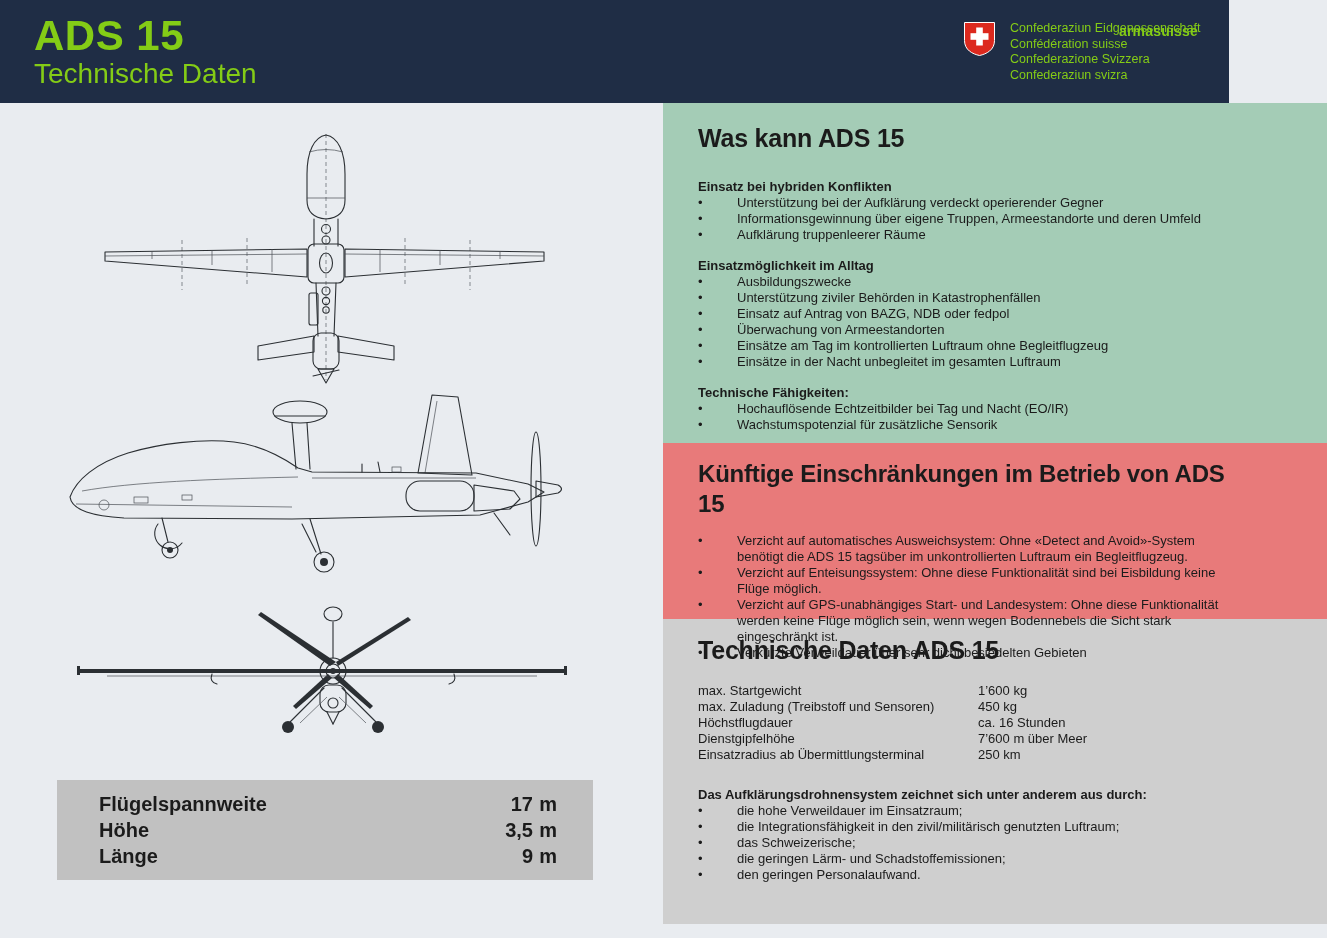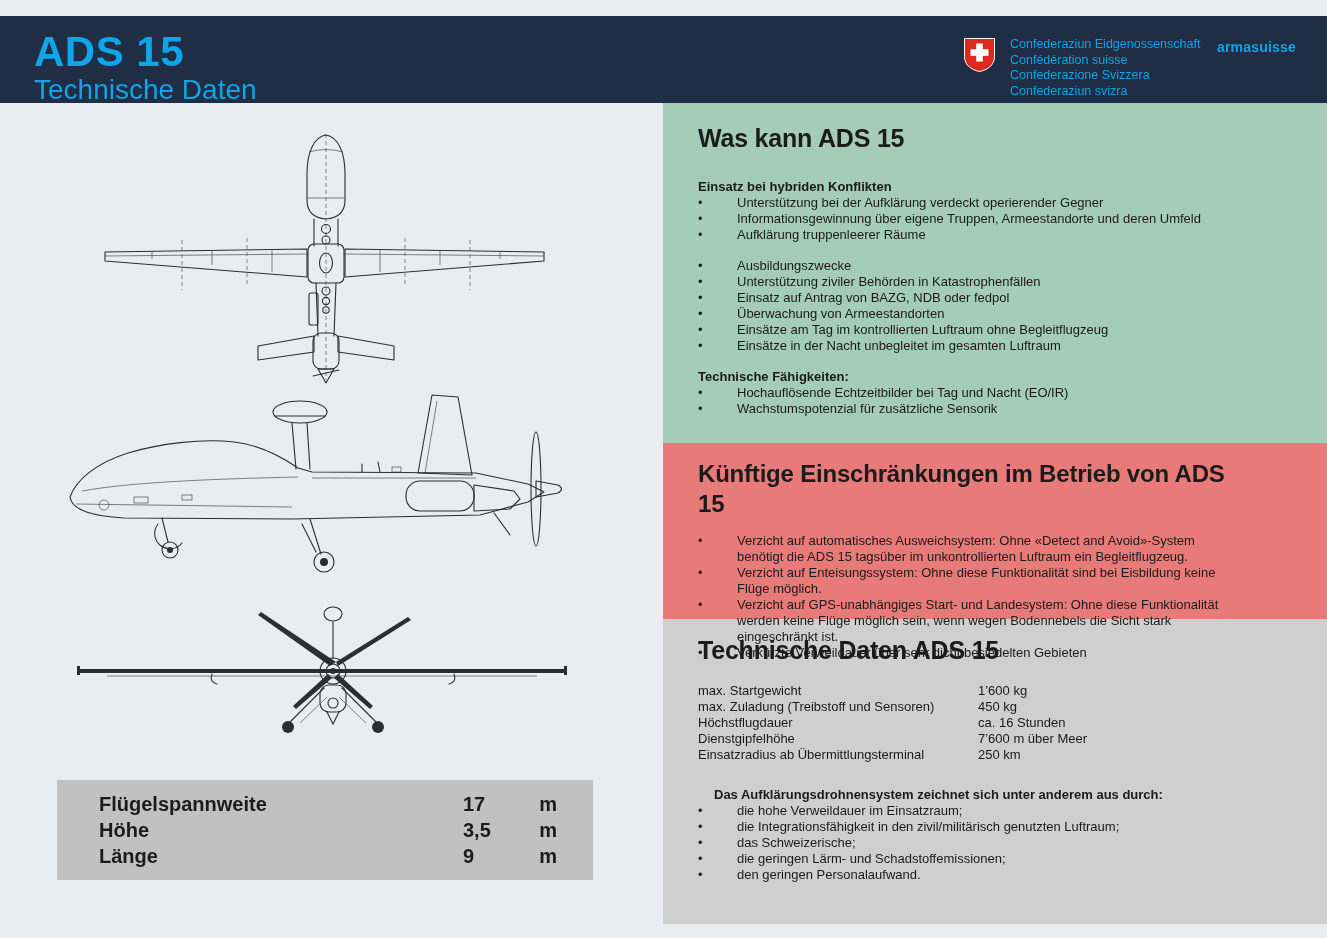--- a/index.html
+++ b/index.html
@@ -8,7 +8,7 @@
   .page{position:relative;width:1327px;height:938px;background:var(--left_bg,#e9ecf0);}
 
   
-  .topbar{position:absolute;left:0;top:16px;width:1327px;height:103px;background:var(--navy,#1f2d45);color:#0ea5e9;}
+  .topbar{position:absolute;left:0;top:0;width:1229px;height:103px;background:var(--navy,#1f2d45);color:#84cc16;}
   .hdr-title{position:absolute;left:34px;top:13px;font-size:42px;font-weight:bold;line-height:46px;letter-spacing:.5px;}
   .hdr-sub{position:absolute;left:34px;top:58px;font-size:28px;font-weight:400;line-height:32px;}
   .fed{position:absolute;left:963px;top:21px;display:flex;align-items:flex-start;}

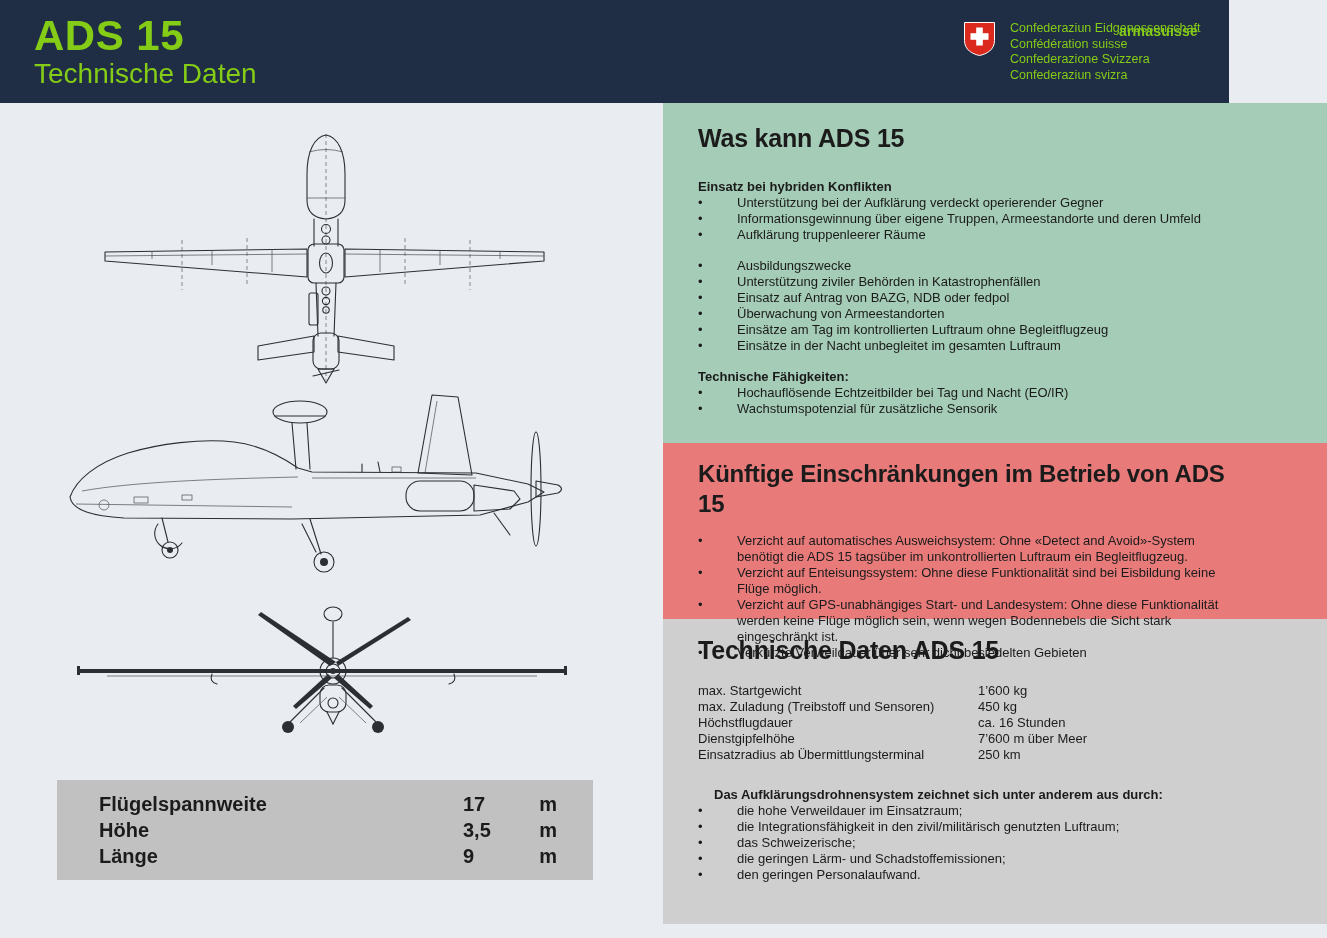--- a/index.html
+++ b/index.html
@@ -252,6 +252,7 @@
       </div>
 
       <div class="group">
+        <div class="ghead">Einsatzmöglichkeit im Alltag</div>
         <ul class="blist">
             <li class="li">
               <span class="b">•</span>

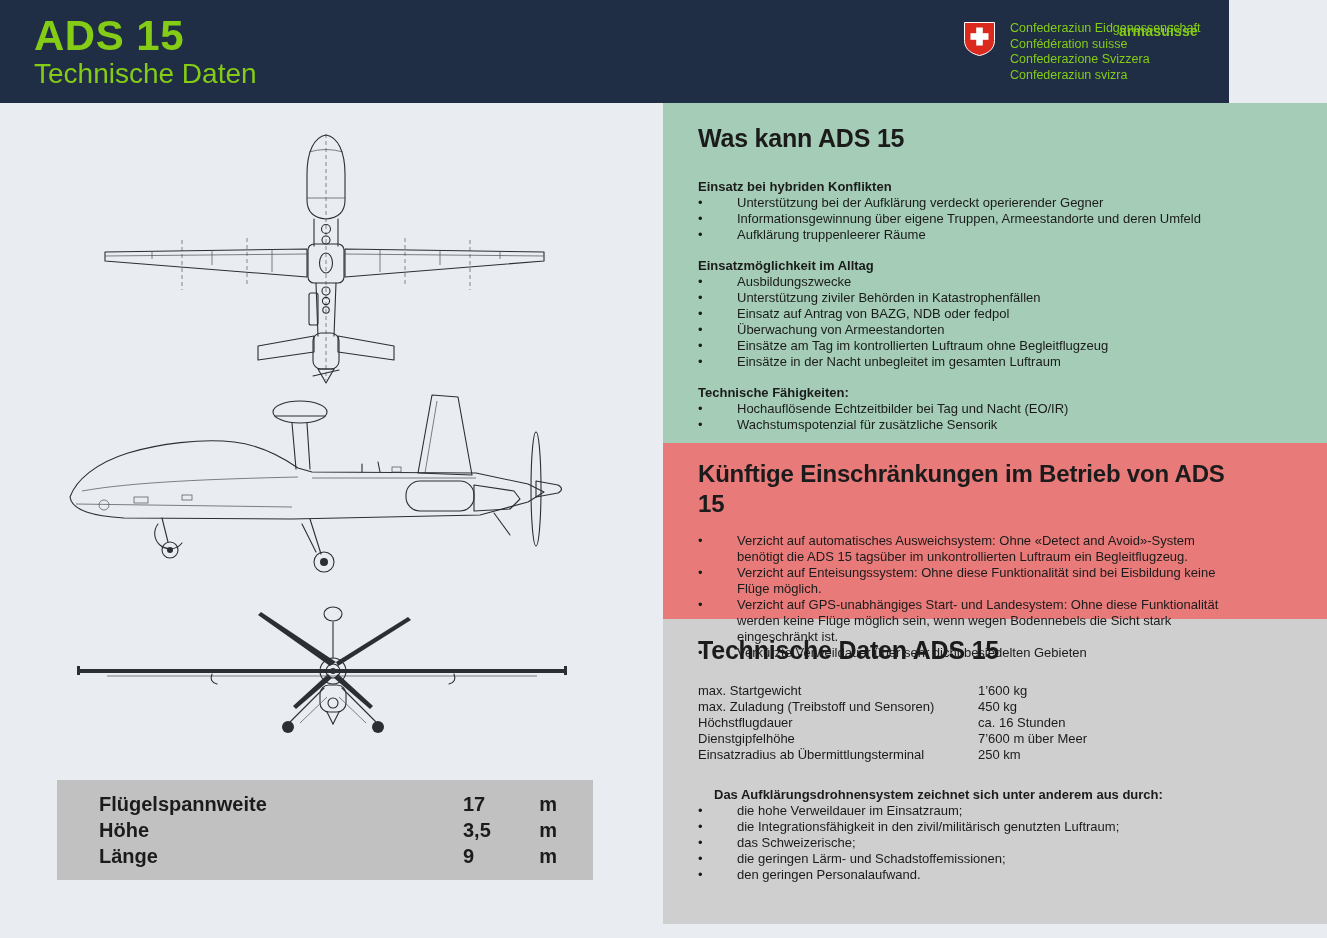--- a/index.html
+++ b/index.html
@@ -26,7 +26,7 @@
   .dims{position:absolute;left:57px;top:677px;width:536px;height:100px;background:var(--dim_box,#c1c1c1);box-sizing:border-box;padding:11px 36px 0 42px;}
   .dim-row{display:flex;font-size:20px;font-weight:bold;line-height:26px;}
   .dim-label{flex:1;}
-  .dim-value{width:70px;}
+  .dim-value{width:70px;text-align:right;}
   .dim-unit{width:24px;text-align:right;}
 
   

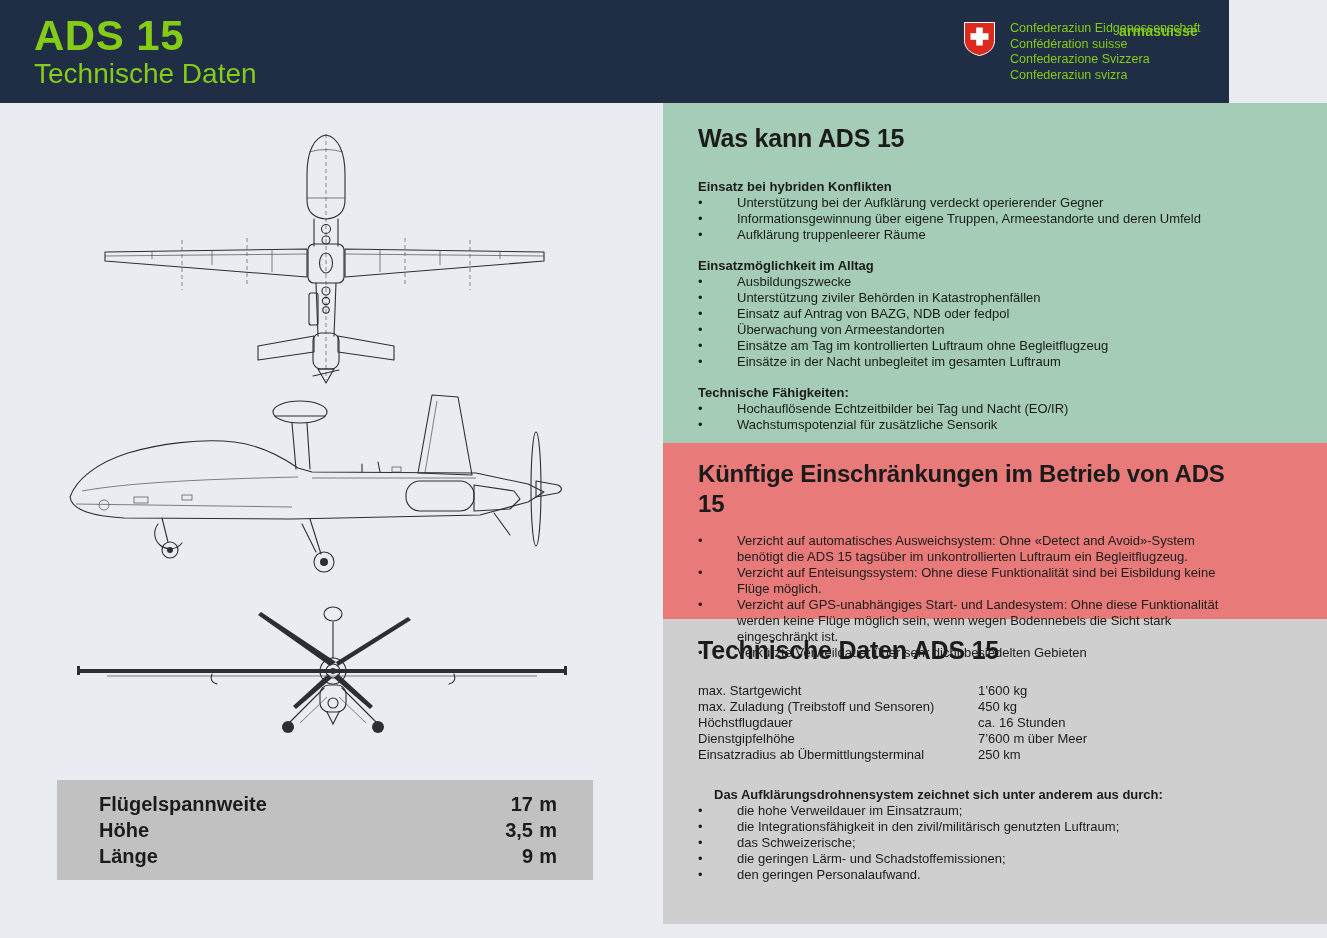--- a/index.html
+++ b/index.html
@@ -48,7 +48,7 @@
   .spec-row{display:flex;font-size:13px;line-height:16px;align-items:flex-end;}
   .spec-label{width:280px;flex:0 0 280px;}
   .features{margin-top:24px;}
-  .fhead{font-weight:bold;font-size:13px;line-height:16px;margin-left:16px;}
+  .fhead{font-weight:bold;font-size:13px;line-height:16px;}
 
   
   .ln{stroke:#2b2f33;fill:none;stroke-width:1.1;stroke-linejoin:round;stroke-linecap:round;}

